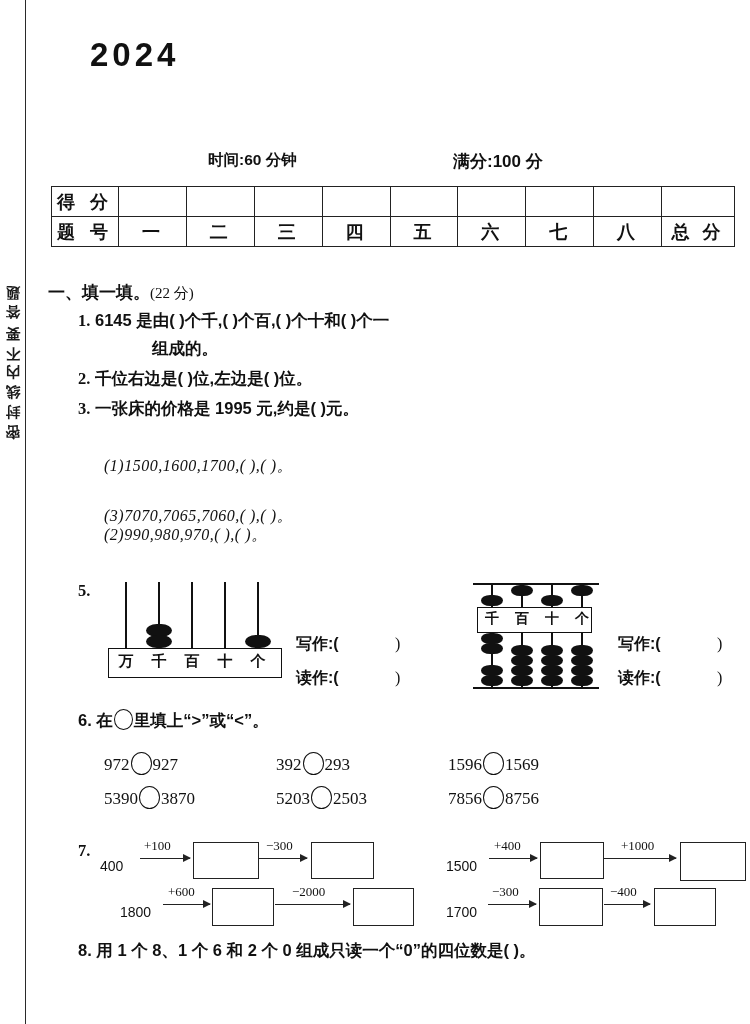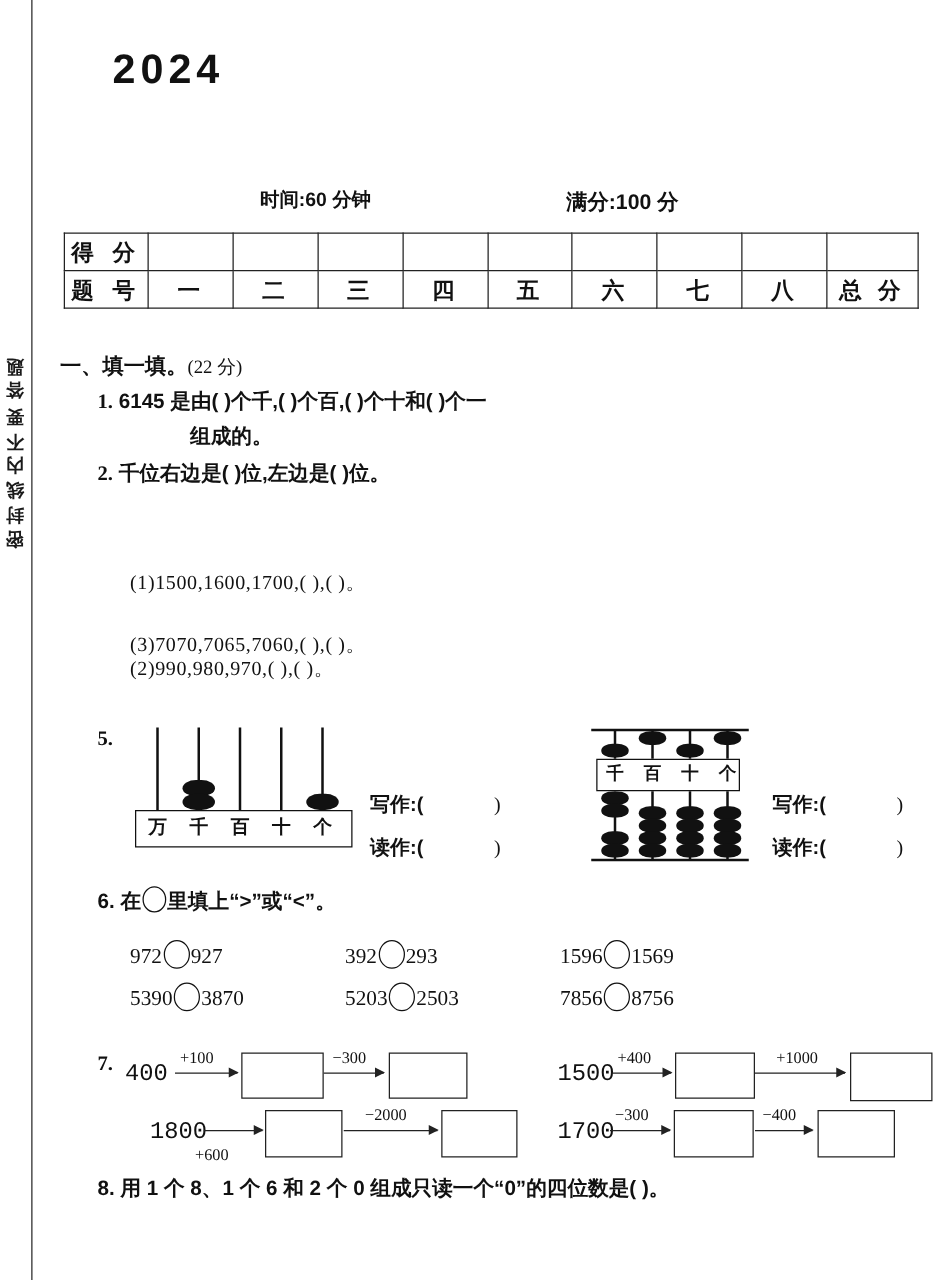--- a/index.html
+++ b/index.html
@@ -204,6 +204,10 @@
       <span>千位右边是(        )位,左边是(        )位。</span>
     </div>
 
+    <div class="q q3">
+      <span class="num">3.</span>
+      <span>一张床的价格是 1995 元,约是(        )元。</span>
+    </div>
 
 
     <div class="seqrow s1">(1)1500,1600,1700,(        ),(        )。</div>

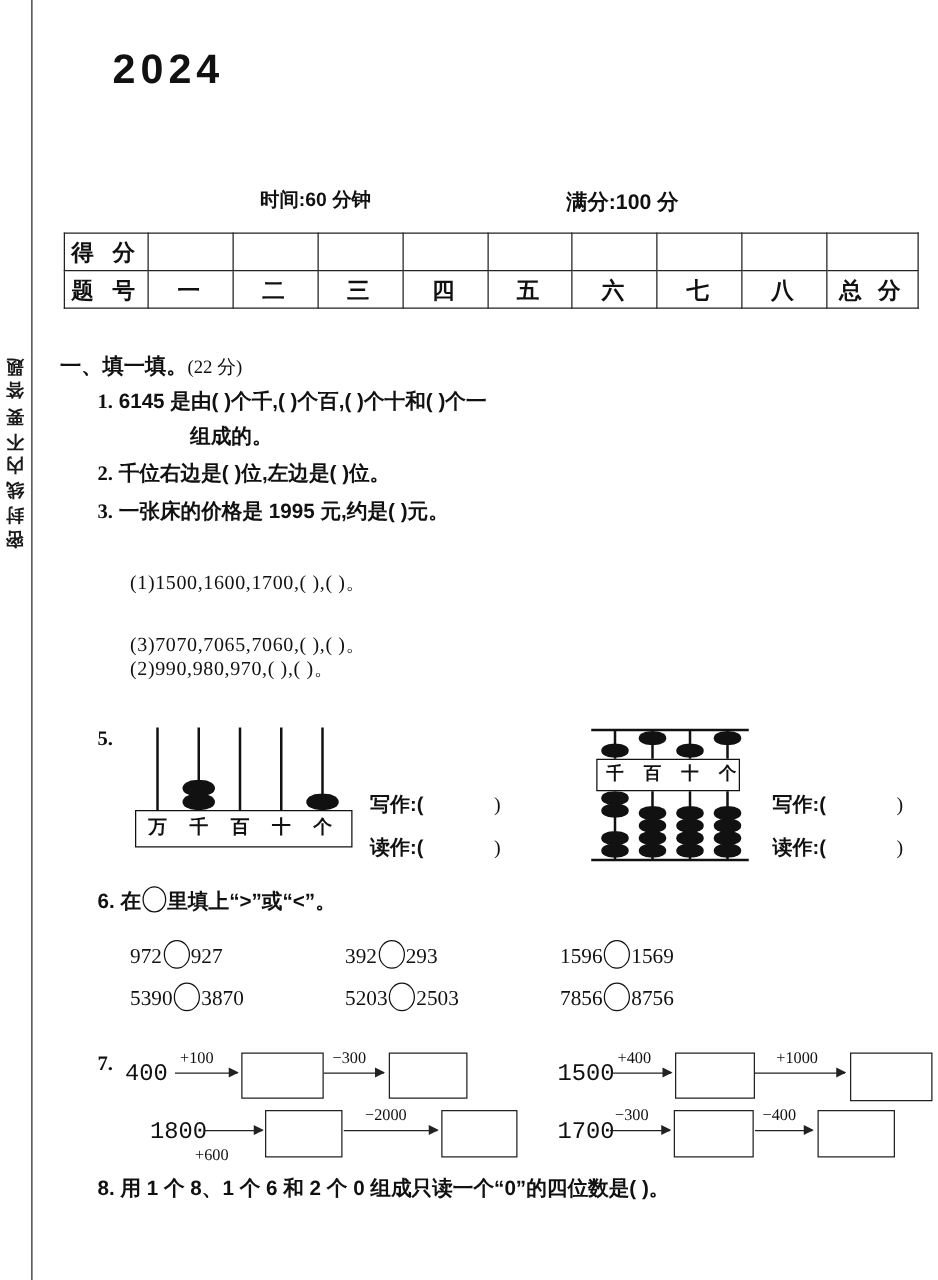--- a/index.html
+++ b/index.html
@@ -81,7 +81,7 @@
   .q4{left:30px;top:428px;}
 
   .seqrow{position:absolute;left:56px;font-size:16px;
-          font-family:"Liberation Serif","DejaVu Serif",serif;white-space:nowrap;letter-spacing:0.5px;}
+          font-family:"Liberation Serif","DejaVu Serif",serif;white-space:nowrap;letter-spacing:0.5px;font-style:italic;}
   .s1{top:456px;} .s2{top:481px;margin-top:44px;} .s3{top:506px;} .s4{top:531px;}
 
   

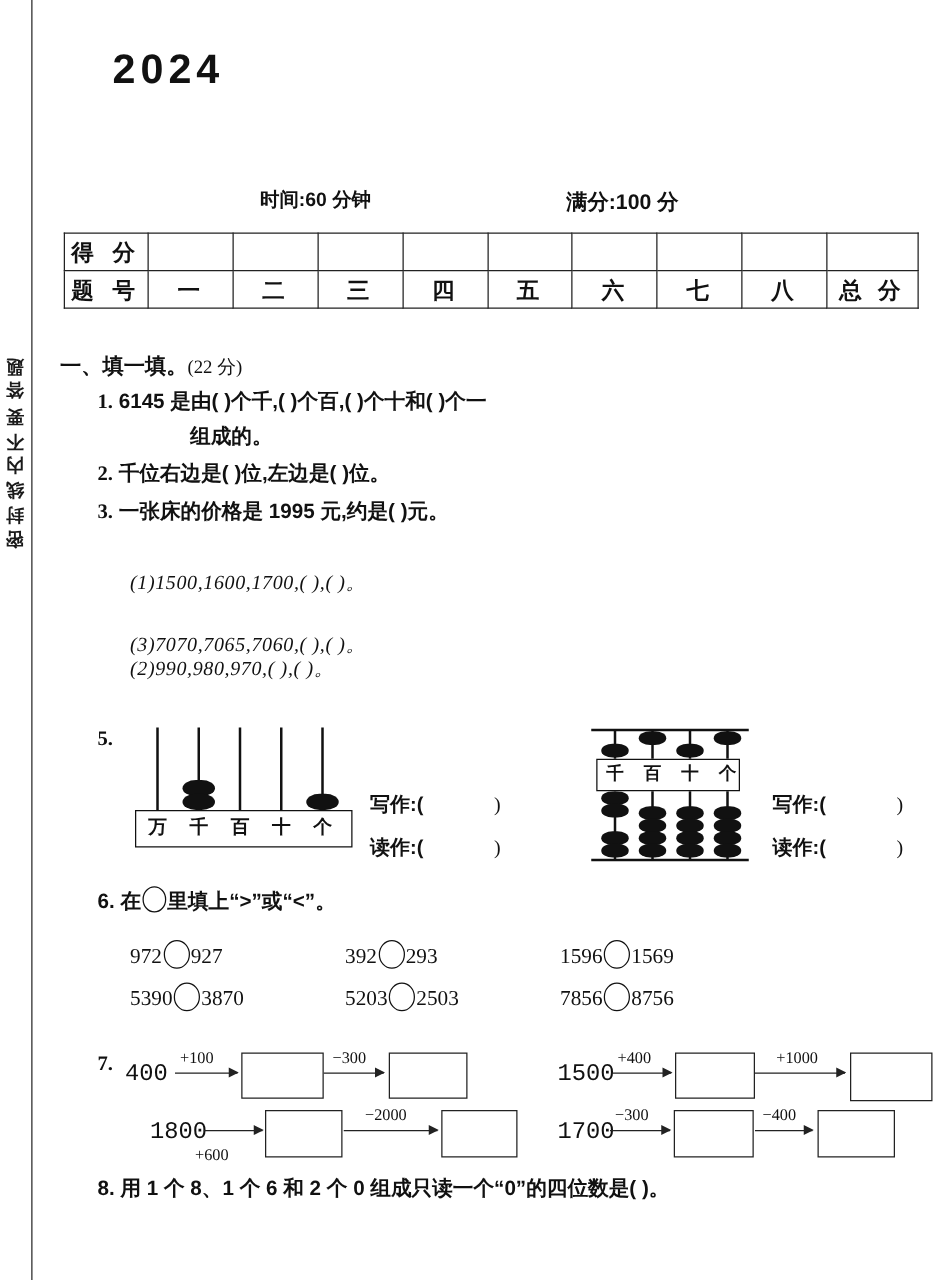--- a/index.html
+++ b/index.html
@@ -125,7 +125,7 @@
   .q7num{position:absolute;left:30px;top:841px;font-size:16.5px;font-weight:bold;
          font-family:"Liberation Serif","DejaVu Serif",serif;}
   .flow{position:absolute;height:44px;}
-  .flow .start{position:absolute;top:10px;font-size:19px;font-family:Liberation Mono, monospace;}
+  .flow .start{position:absolute;top:20px;font-size:14px;font-family:Liberation Sans, sans-serif;}
   .flow .op{position:absolute;font-size:13px;font-family:"Liberation Serif","DejaVu Serif",serif;}
   .flow .arr{position:absolute;height:1.4px;background:#222;}
   .flow .arr:after{content:"";position:absolute;right:-1px;top:-3.6px;border-left:8px solid #222;

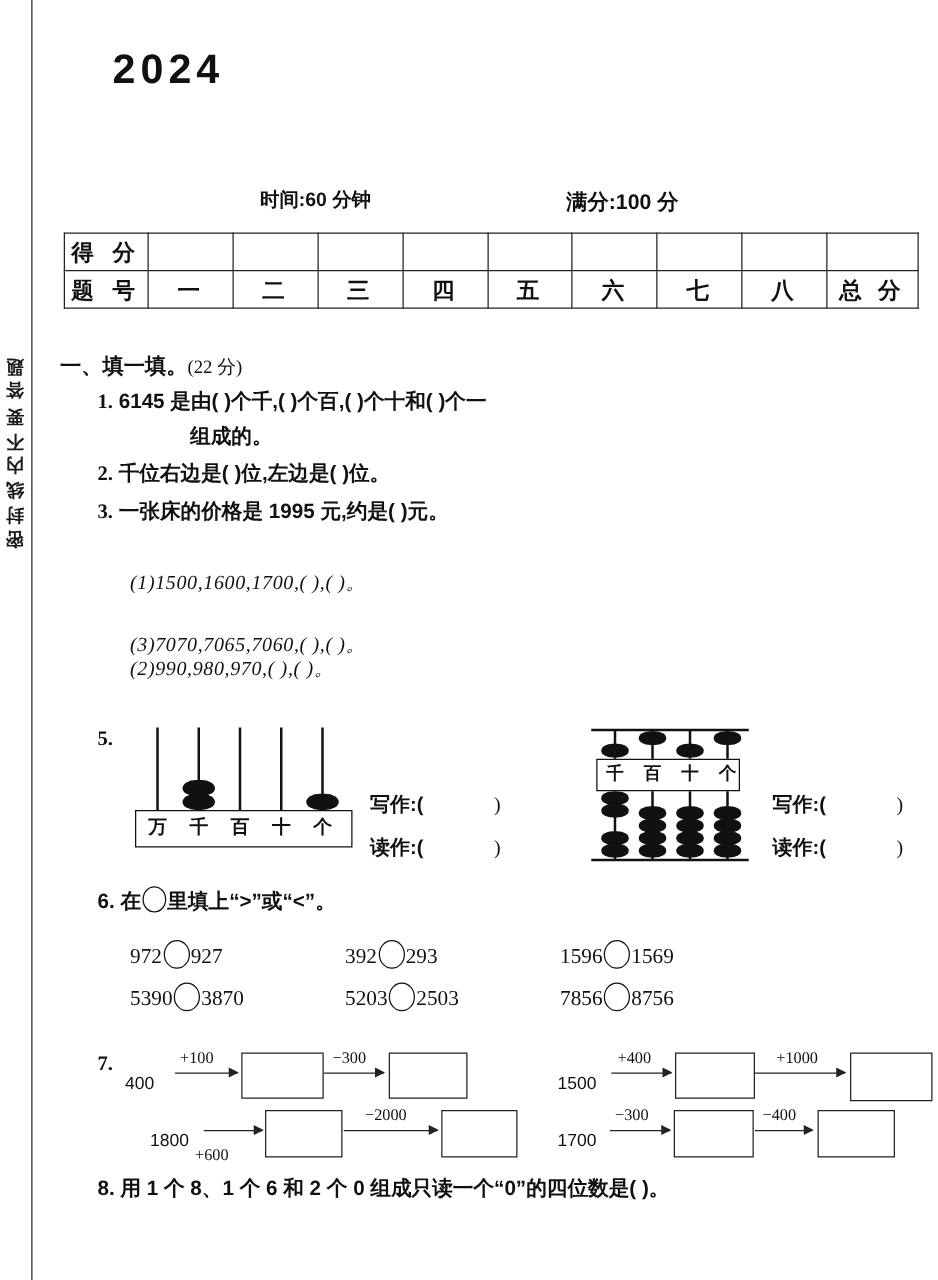--- a/index.html
+++ b/index.html
@@ -342,7 +342,7 @@
 
     <div class="flow f3">
       <div class="start" style="left:0;">1800</div>
-      <div class="op" style="left:36px;top:0;margin-top:32px;">+600</div>
+      <div class="op" style="left:48px;top:0;">+600</div>
       <div class="arr" style="left:43px;top:20px;width:47px;"></div>
       <div class="box" style="left:92px;top:4px;width:60px;height:36px;"></div>
       <div class="op" style="left:172px;top:0;">−2000</div>

